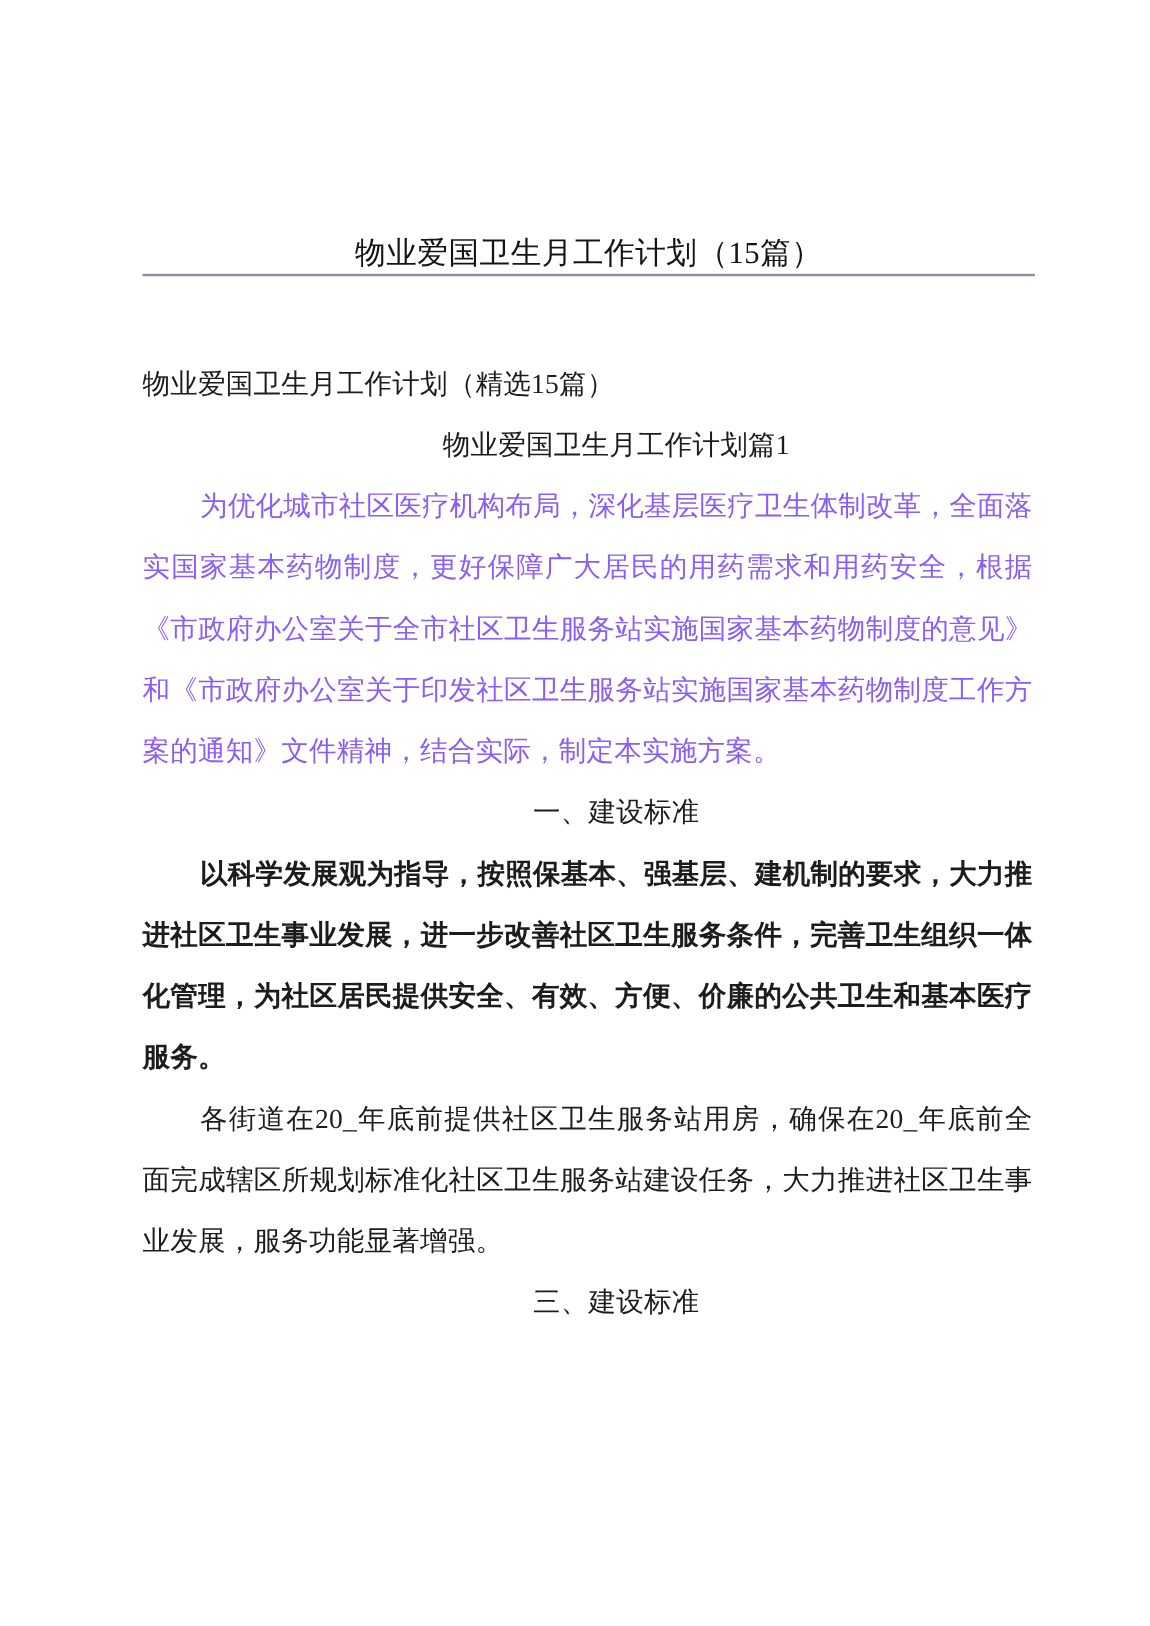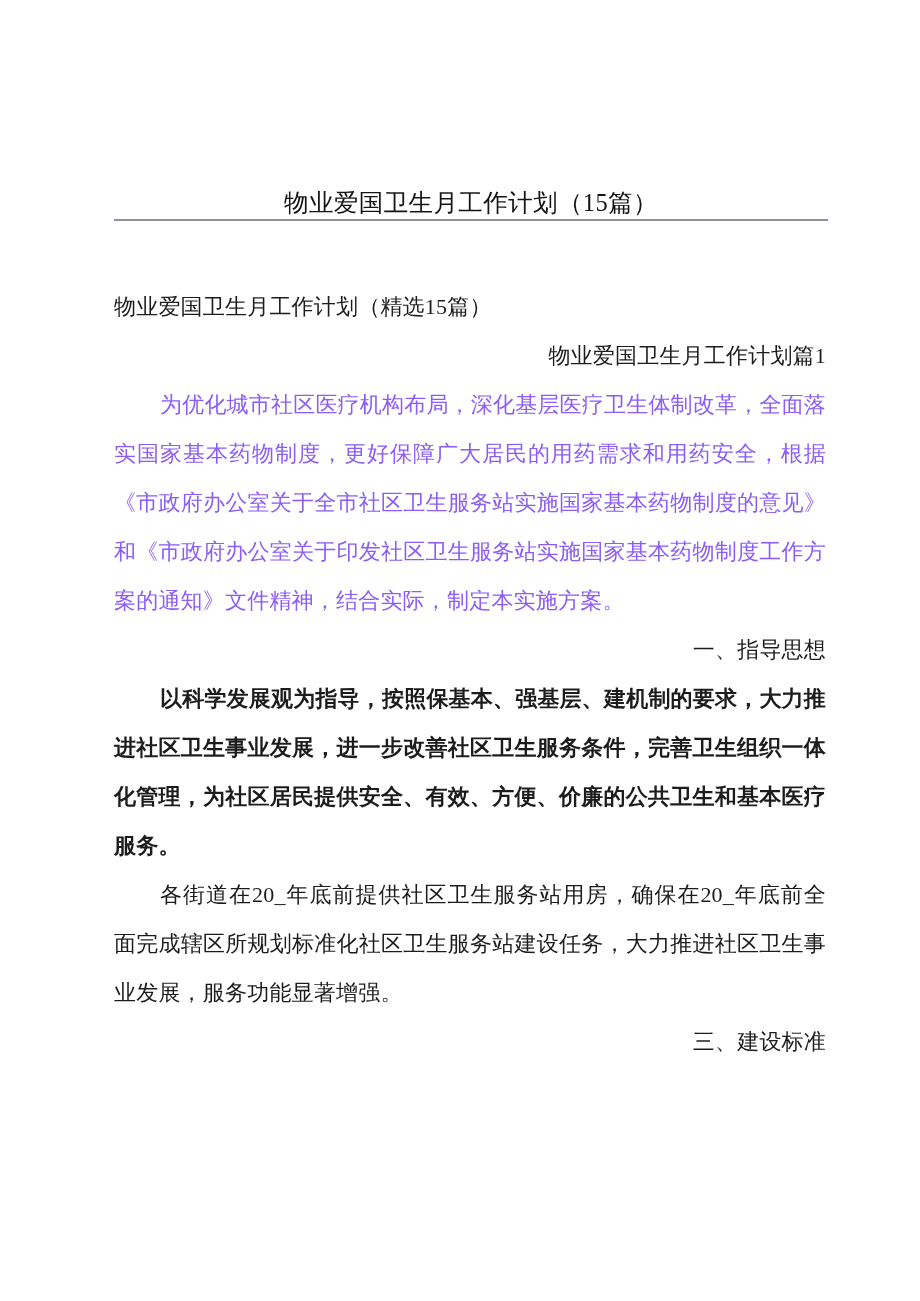--- a/index.html
+++ b/index.html
@@ -66,7 +66,7 @@
   }
   .para.heading {
     text-indent: 46px;
-    text-align: right;
+    text-align: center;
     font-family: Liberation Serif, serif;
   }
 </style>

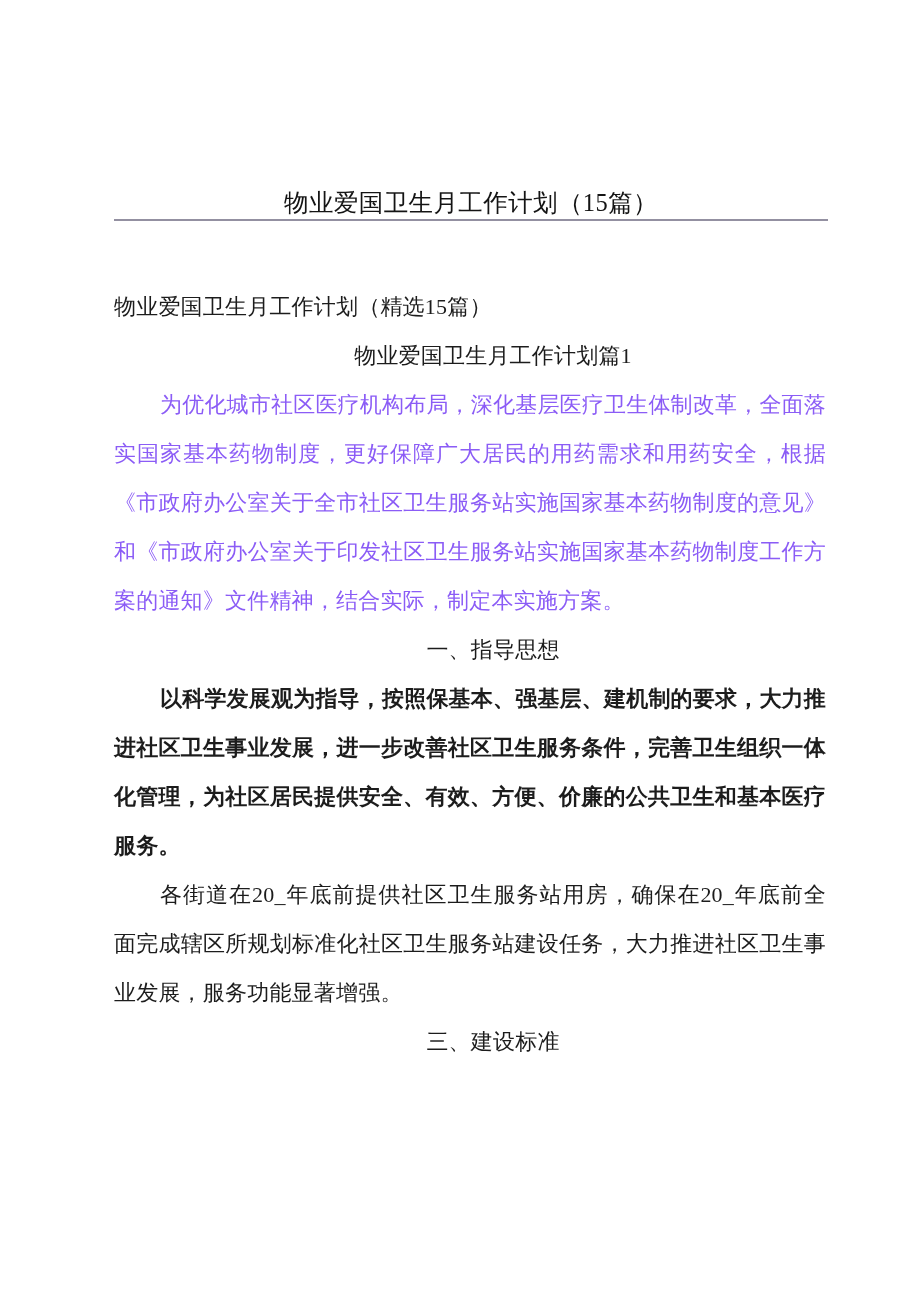--- a/index.html
+++ b/index.html
@@ -87,7 +87,7 @@
 
     <p class="para indent2" style="color: #8b5cf6;">为优化城市社区医疗机构布局，深化基层医疗卫生体制改革，全面落实国家基本药物制度，更好保障广大居民的用药需求和用药安全，根据《市政府办公室关于全市社区卫生服务站实施国家基本药物制度的意见》和《市政府办公室关于印发社区卫生服务站实施国家基本药物制度工作方案的通知》文件精神，结合实际，制定本实施方案。</p>
 
-    <p class="para heading" style="color: rgb(28, 28, 28);">一、指导思想</p>
+    <p class="para heading" style="color: rgb(28, 28, 28);">一、建设标准</p>
 
     <p class="para indent2" style="color: rgb(28, 28, 28); font-weight: bold;">以科学发展观为指导，按照保基本、强基层、建机制的要求，大力推进社区卫生事业发展，进一步改善社区卫生服务条件，完善卫生组织一体化管理，为社区居民提供安全、有效、方便、价廉的公共卫生和基本医疗服务。</p>
 

